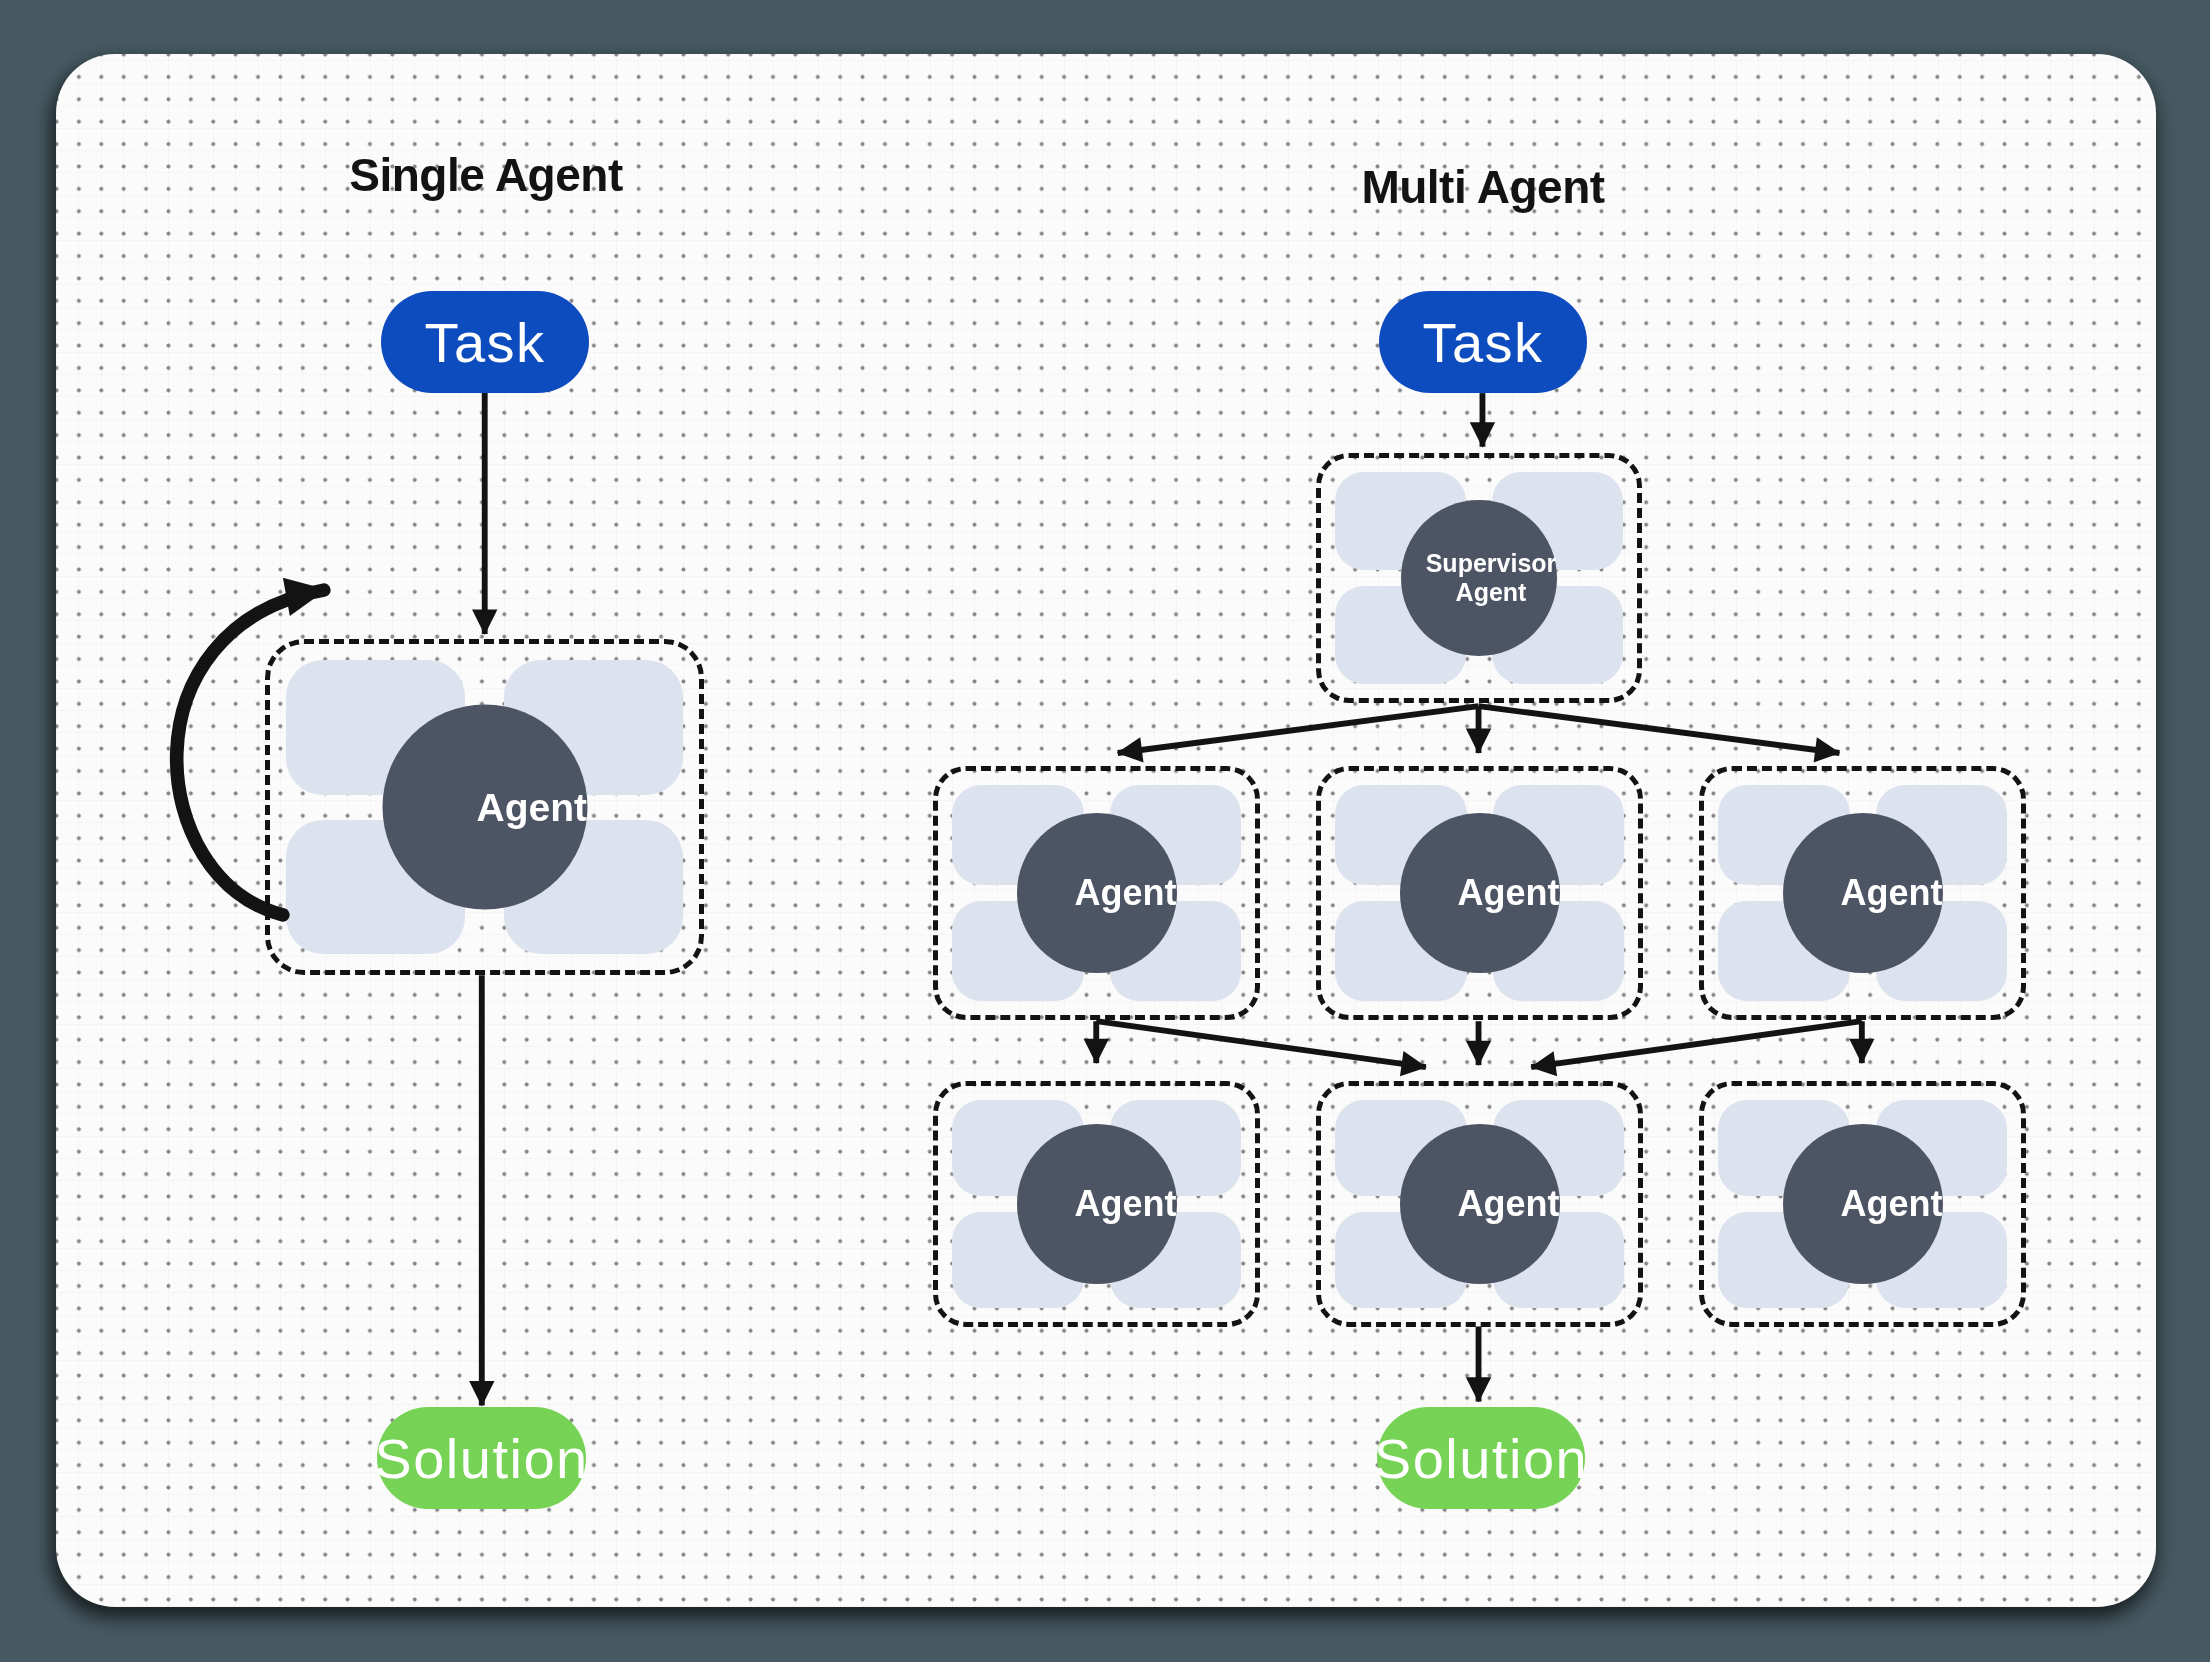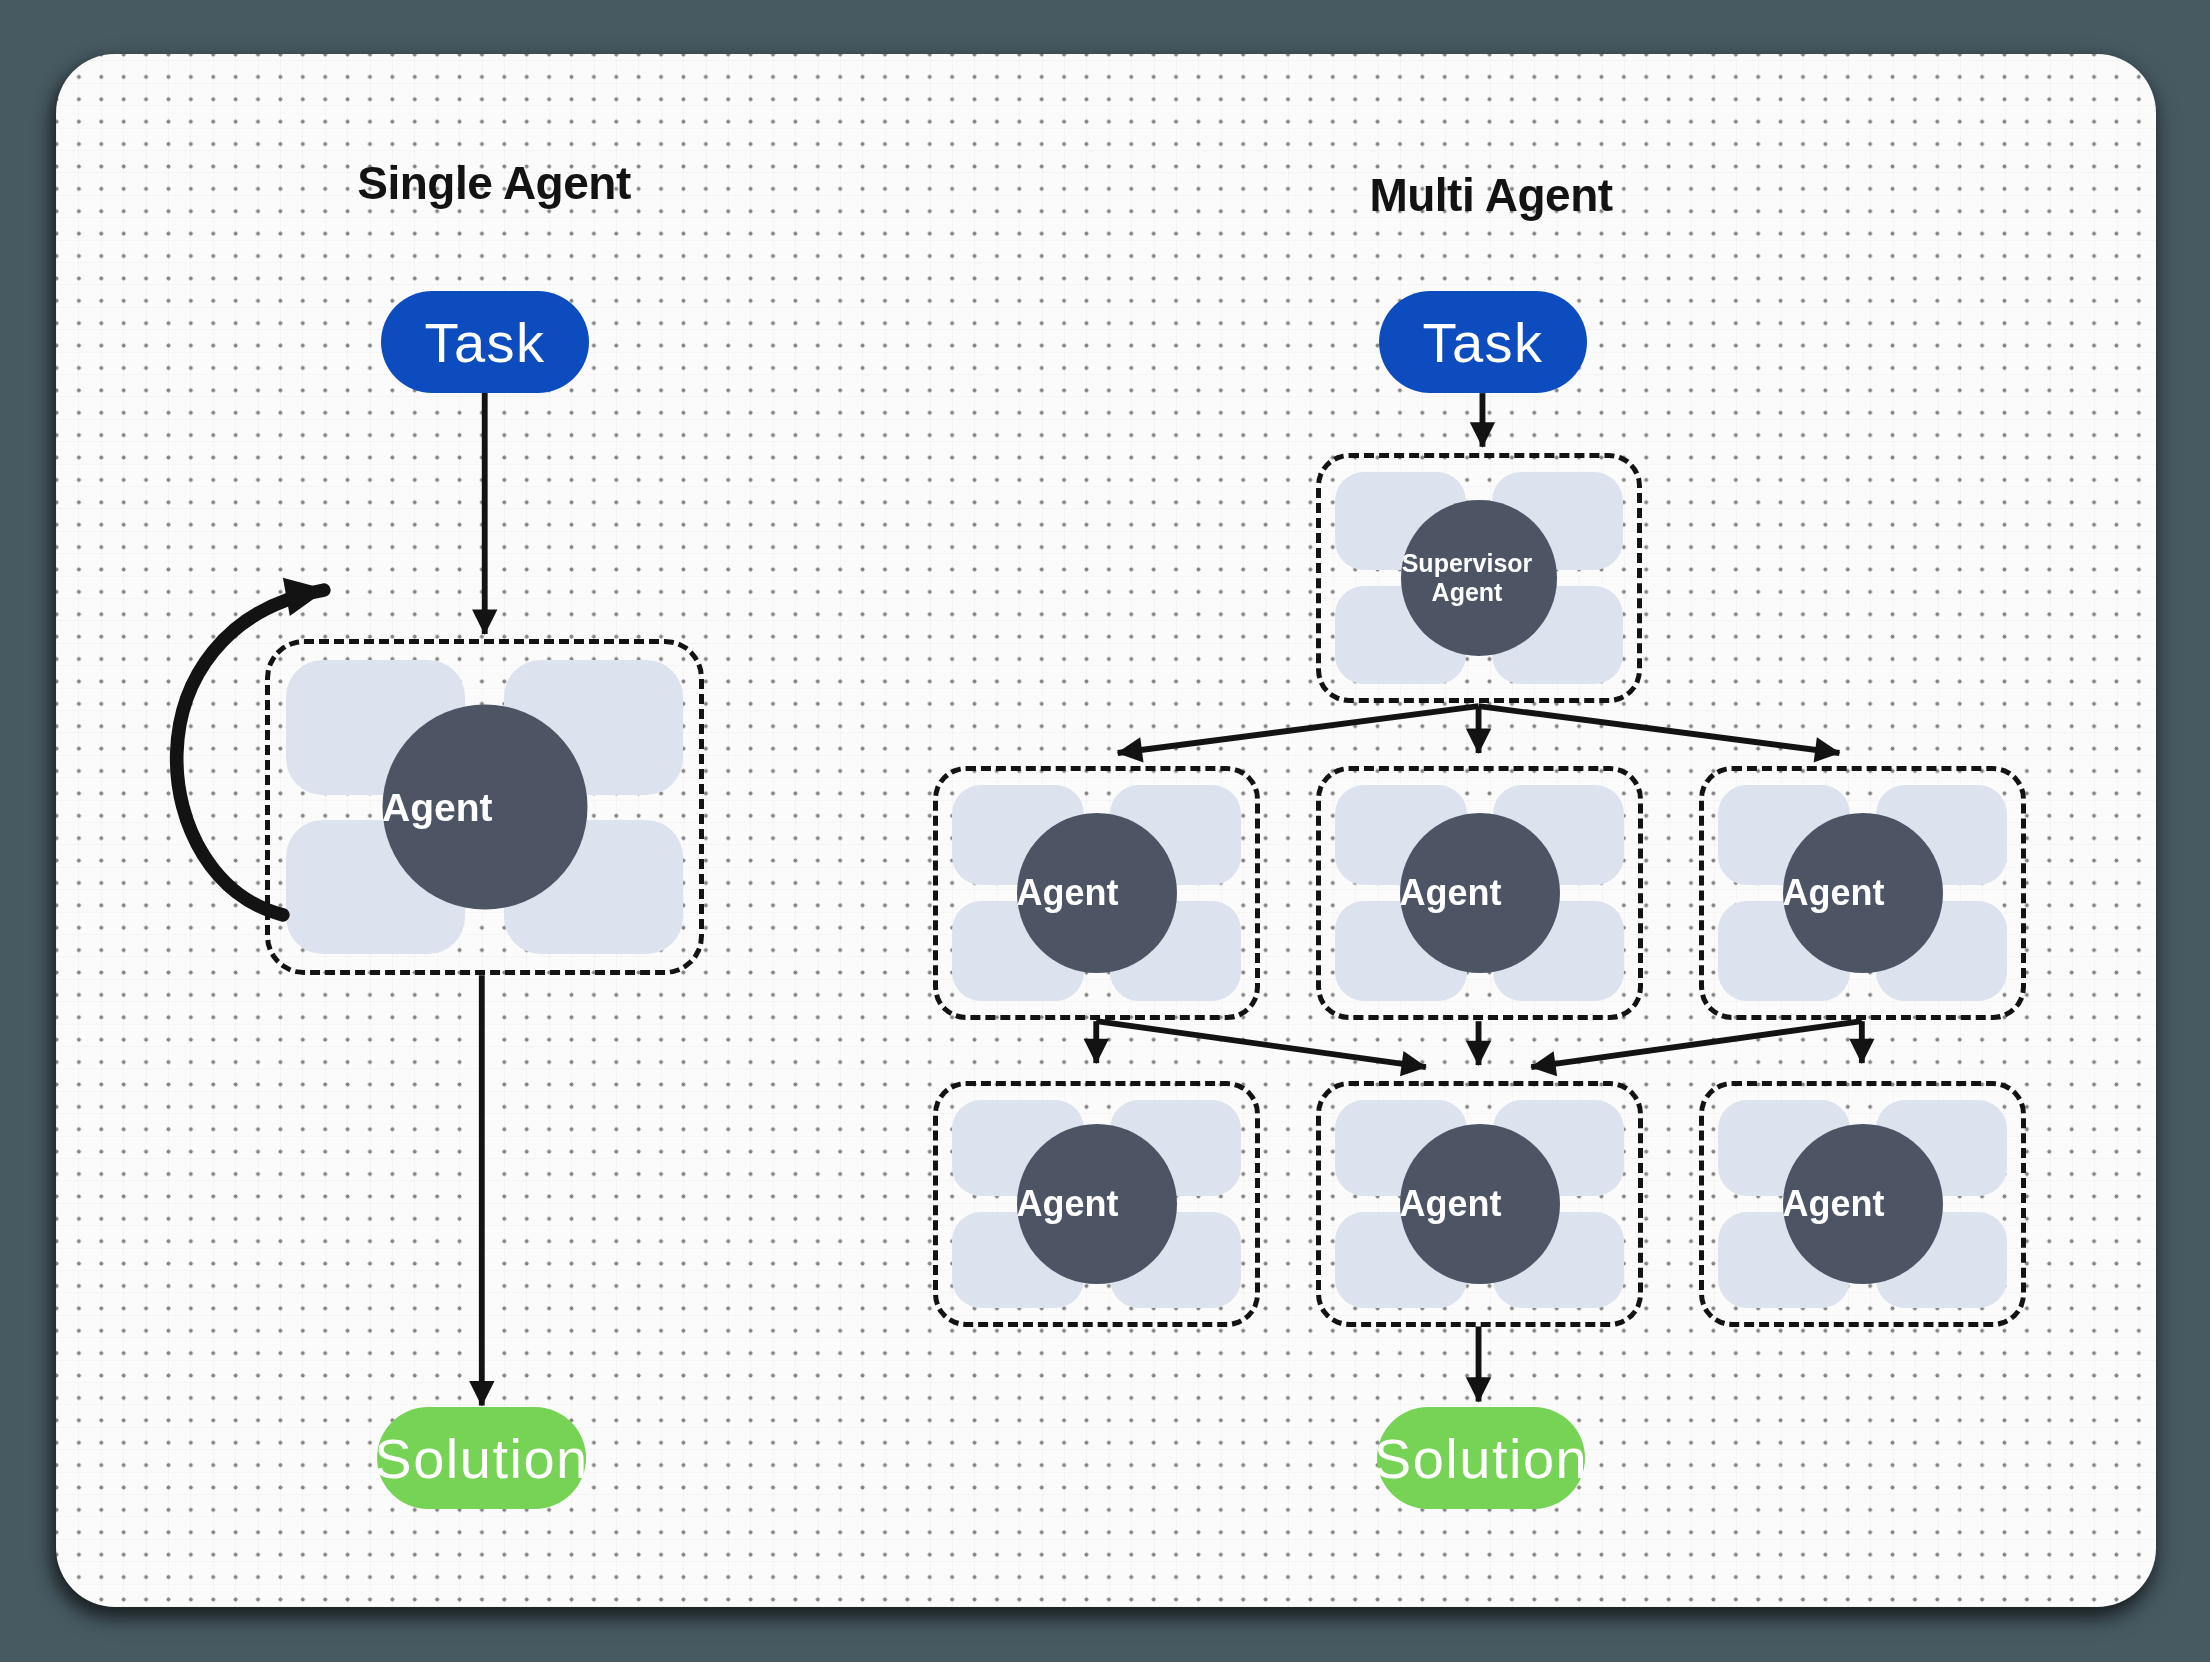--- a/index.html
+++ b/index.html
@@ -24,7 +24,7 @@
   }
   .title{
     position:absolute;transform:translateX(-50%);
-    margin:8px;font-size:46px;font-weight:800;letter-spacing:-0.5px;
+    margin:0;font-size:46px;font-weight:800;letter-spacing:-0.5px;
     color:#131313;white-space:nowrap;
   }
   .pill{

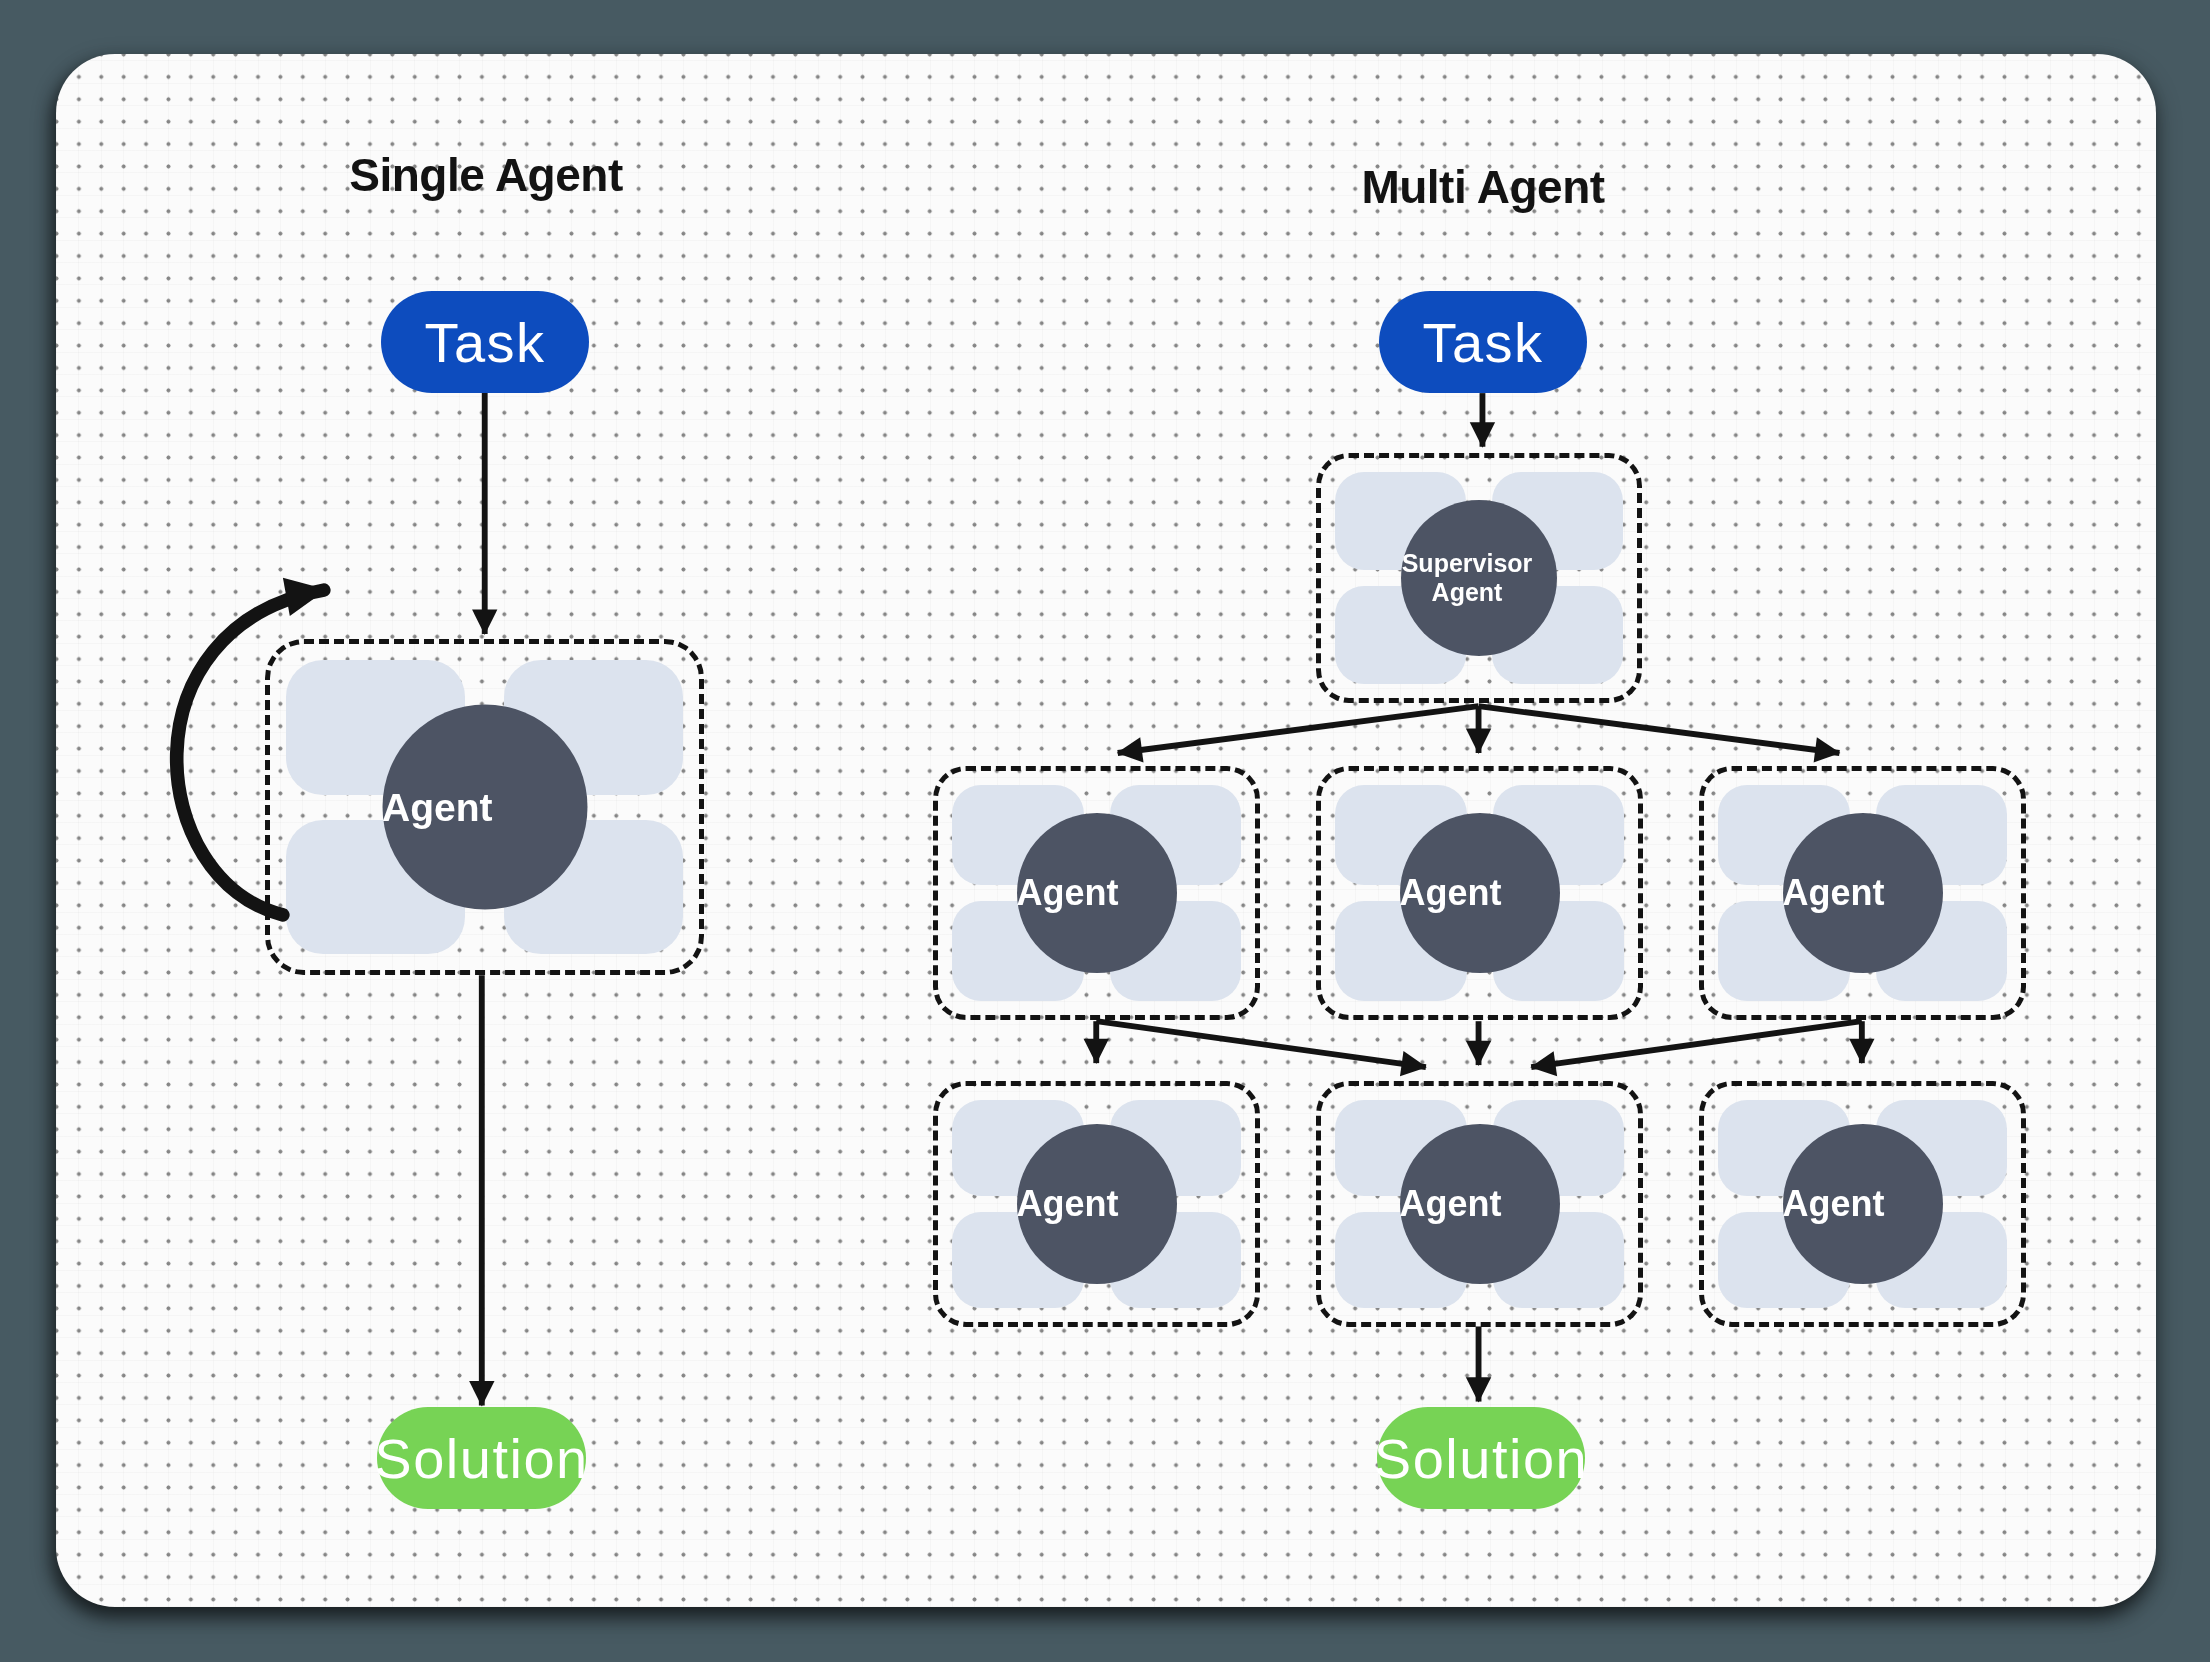--- a/index.html
+++ b/index.html
@@ -47,7 +47,7 @@
   .acircle{
     position:absolute;left:50%;top:50%;transform:translate(-50%,-50%);
     background:var(--agent_dark,#4d5464);border-radius:50%;
-    display:flex;align-items:center;justify-content:flex-start;text-align:center;
+    display:flex;align-items:center;justify-content:flex-end;text-align:center;
     color:#ffffff;font-weight:700;
   }
   .acircle.c210{width:205px;height:205px;font-size:39px;}

